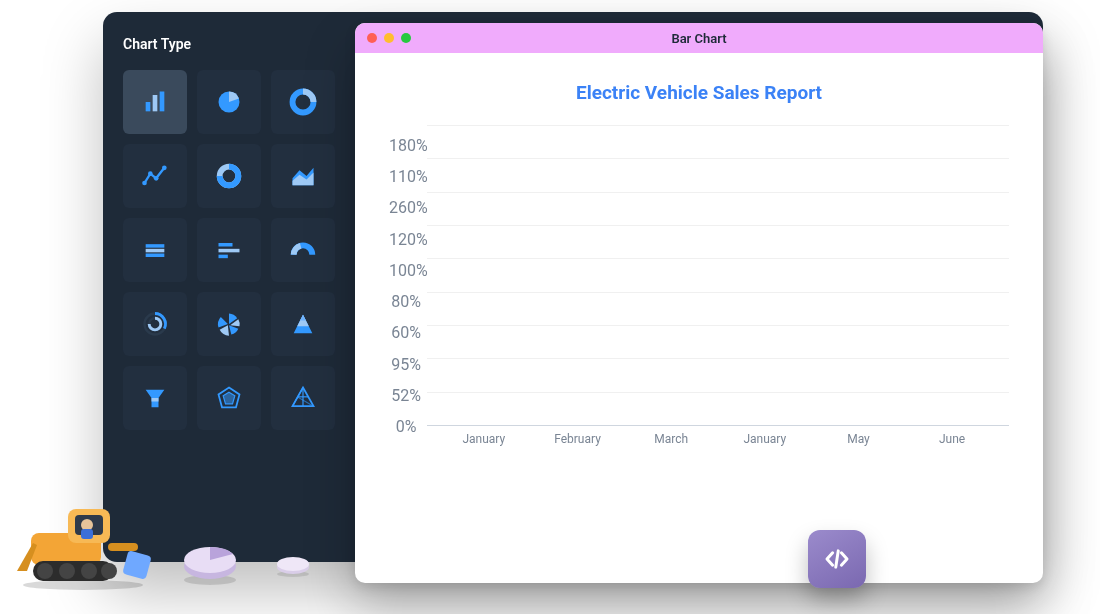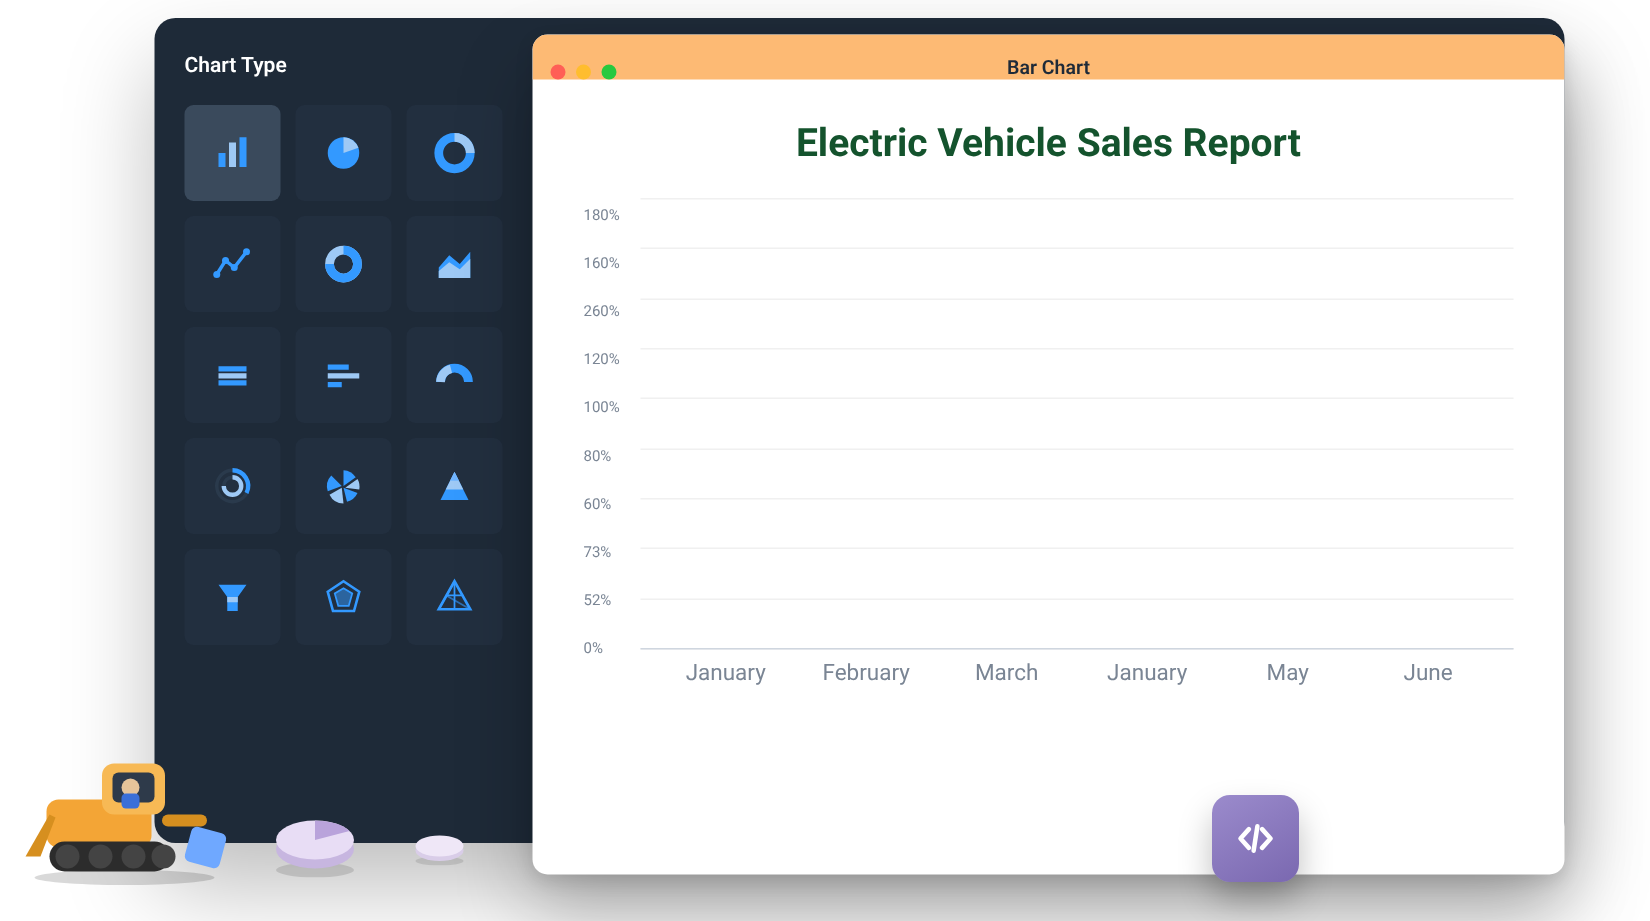--- a/index.html
+++ b/index.html
@@ -54,8 +54,8 @@
   }
   .titlebar {
     height: 30px;
-    background: #fdba74;
-    display: flex; align-items: flex-end;
+    background: #f0abfc;
+    display: flex; align-items: center;
     position: relative;
   }
   .traffic { display: flex; gap: 7px; margin-left: 12px; }

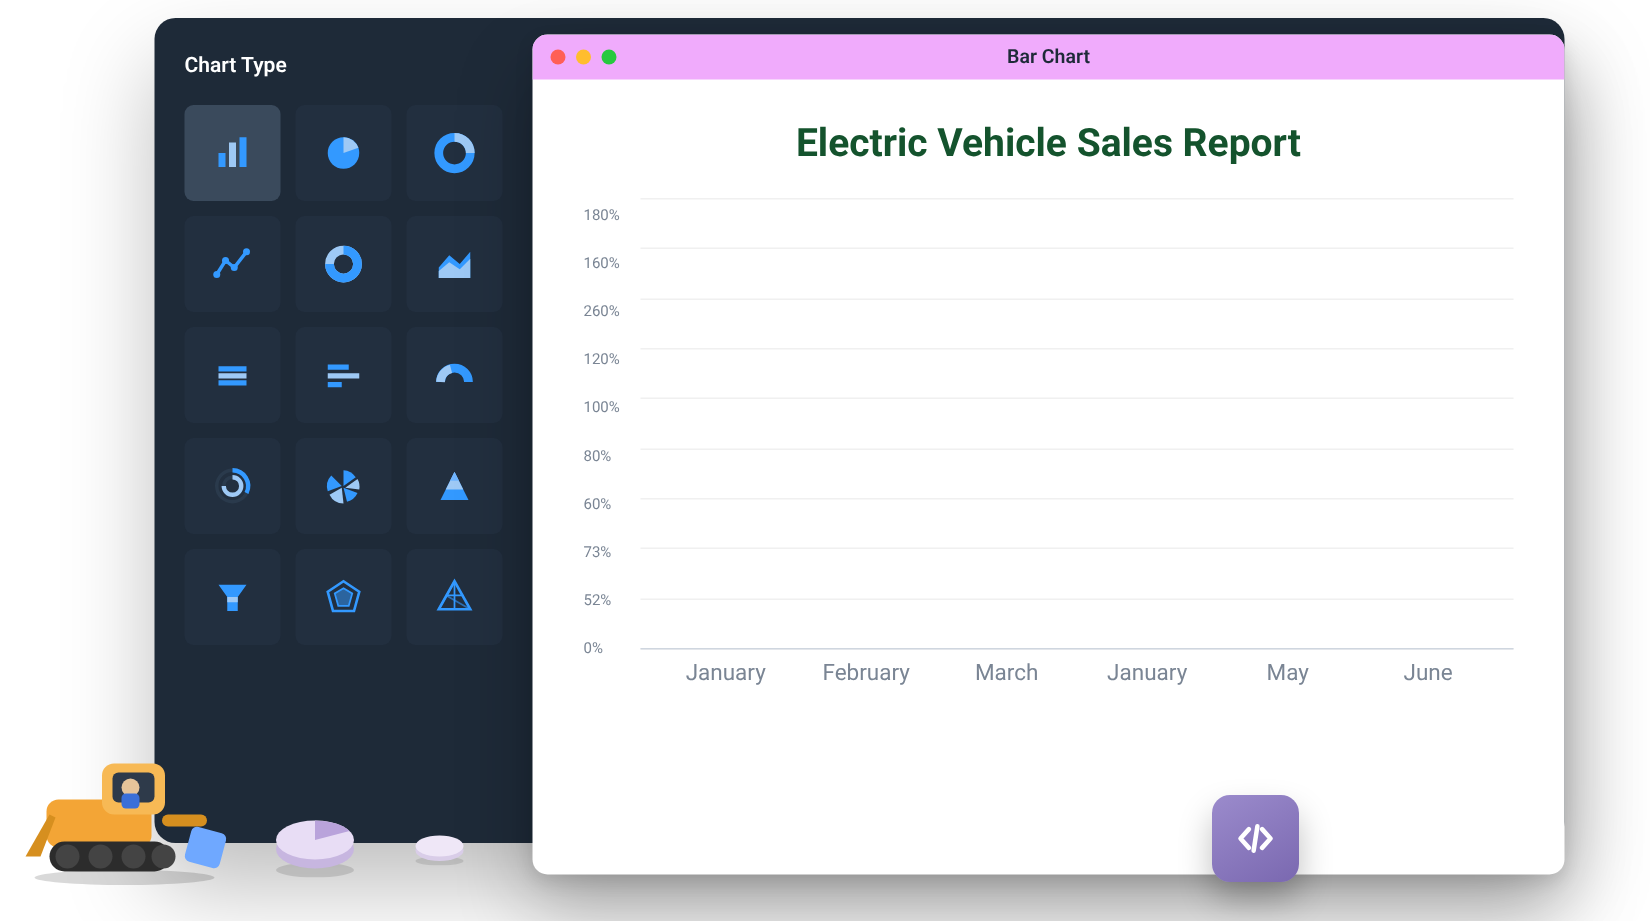--- a/index.html
+++ b/index.html
@@ -71,7 +71,7 @@
   .chart-body { padding: 20px 34px 18px 34px; }
   .chart-title {
     text-align: center;
-    font-size: 26px; font-weight: 700; color: #14532d;
+    font-size: 19px; font-weight: 700; color: #3b82f6;
     margin: 8px 0 22px 0;
   }
   .plot {

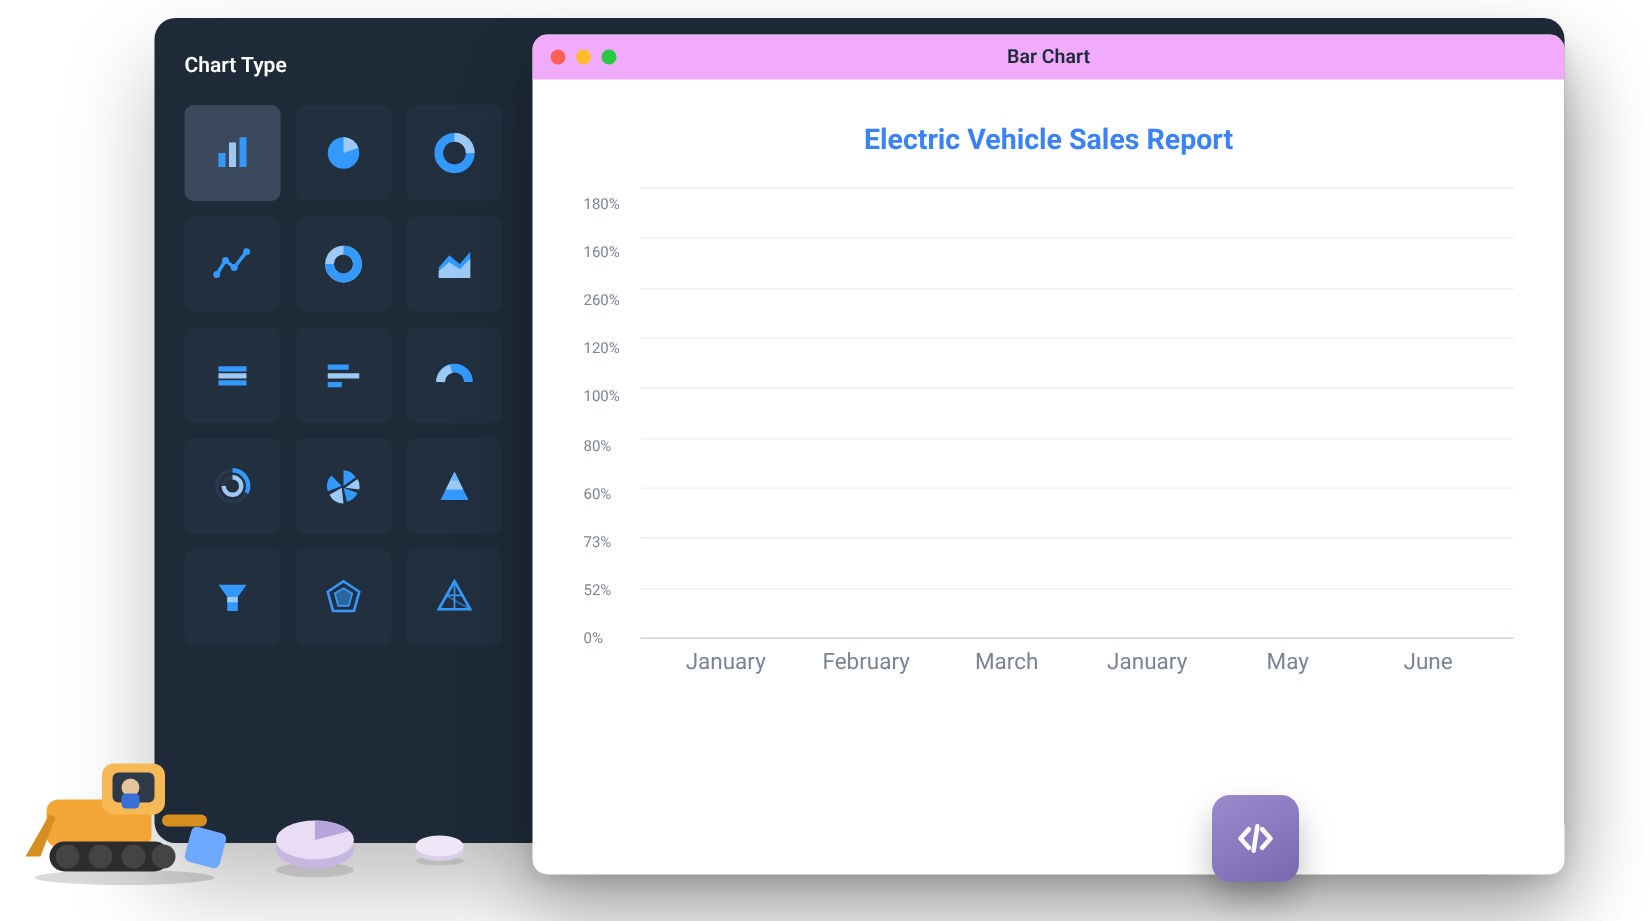--- a/index.html
+++ b/index.html
@@ -83,7 +83,7 @@
     position: absolute; left: -38px; top: 0; bottom: 30px; width: 34px;
     display: flex; flex-direction: column-reverse; justify-content: space-between;
   }
-  .y-tick { font-size: 10px; color: #7a8594; text-align: left; transform: translateY(50%); }
+  .y-tick { font-size: 16px; color: #7a8594; text-align: center; transform: translateY(50%); }
   .grid-area {
     position: absolute; left: 0; right: 0; top: 0; bottom: 30px;
   }

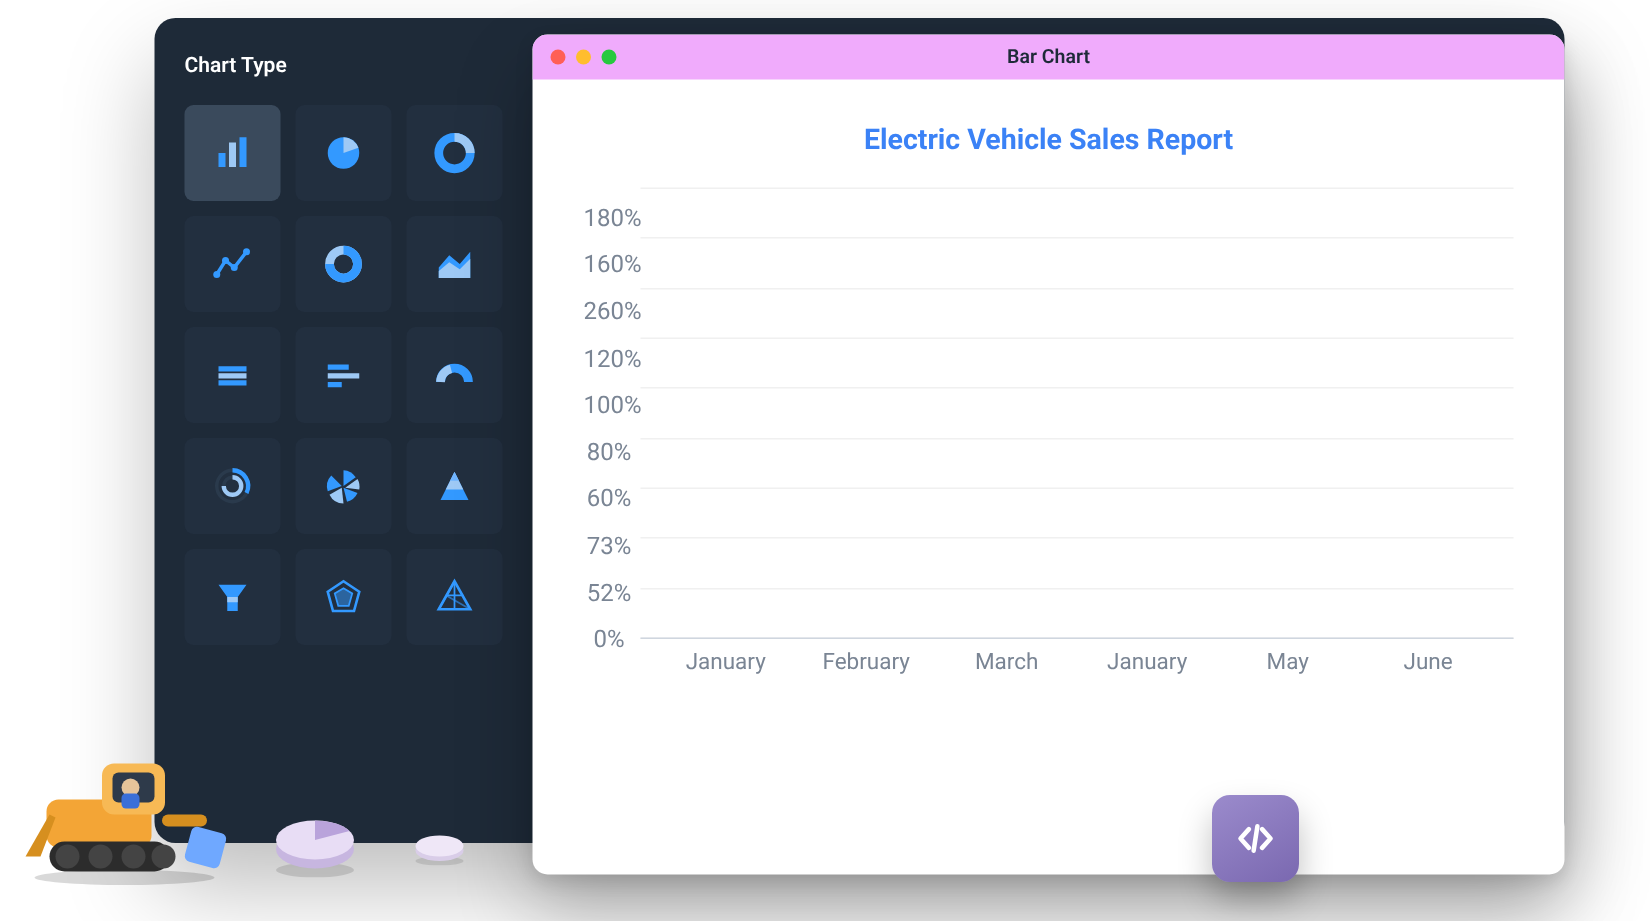--- a/index.html
+++ b/index.html
@@ -308,7 +308,7 @@
             <div class="y-tick">100%</div>
             <div class="y-tick">120%</div>
             <div class="y-tick">260%</div>
-            <div class="y-tick">160%</div>
+            <div class="y-tick">110%</div>
             <div class="y-tick">180%</div>
           </div>
         <div class="grid-area" id="grid-area">

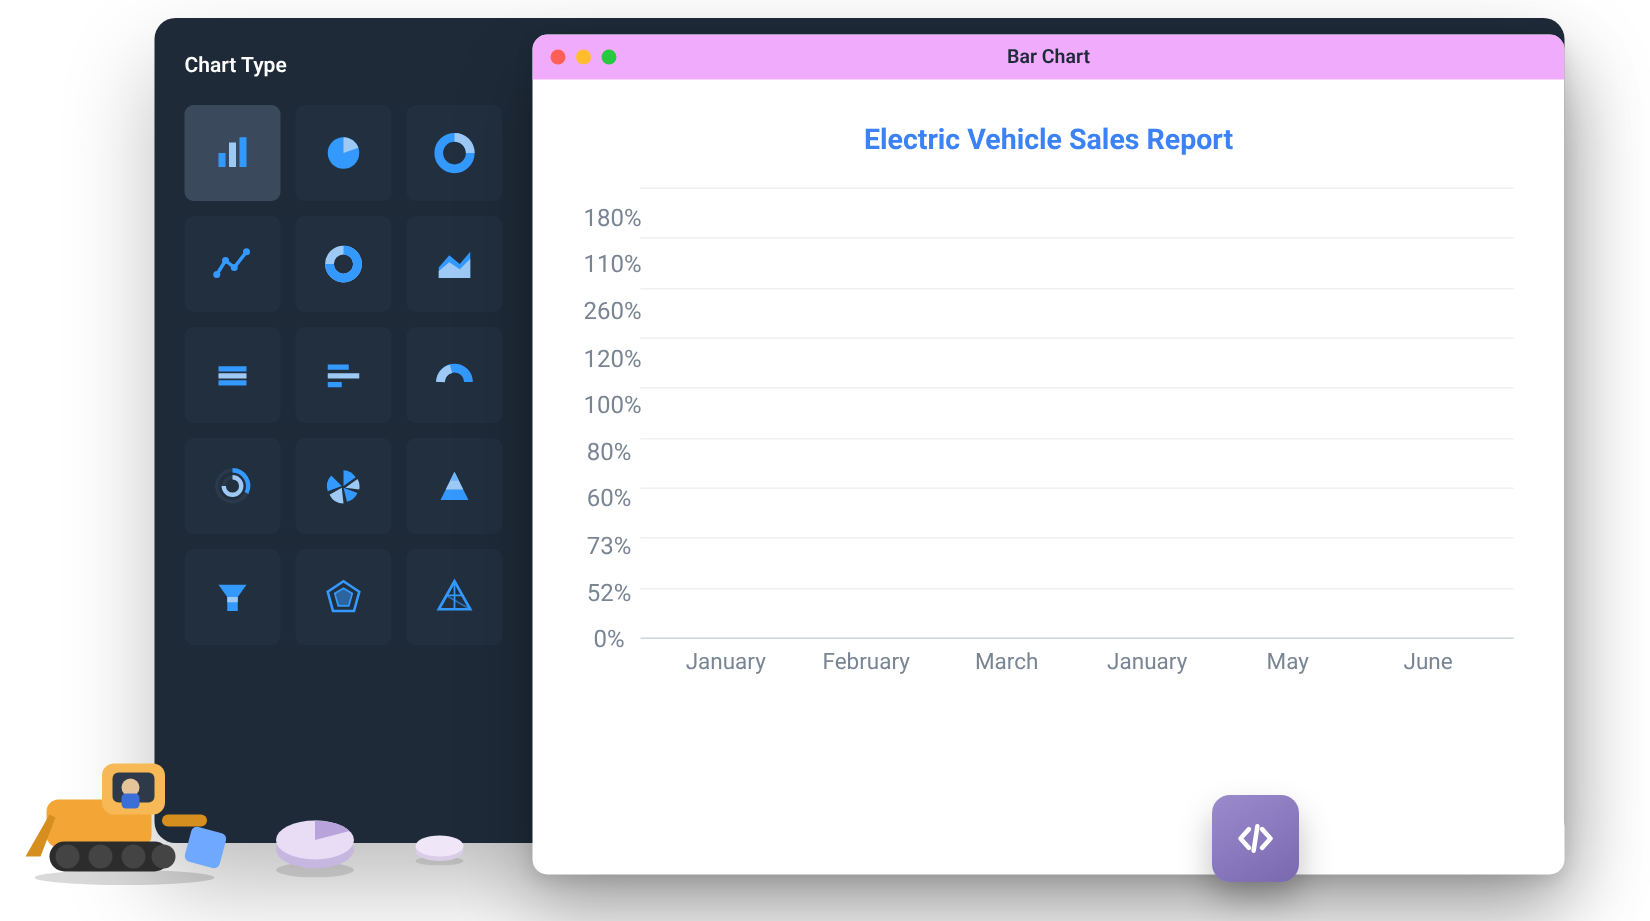--- a/index.html
+++ b/index.html
@@ -302,7 +302,7 @@
         <div class="y-axis" id="y-axis">
             <div class="y-tick">0%</div>
             <div class="y-tick">52%</div>
-            <div class="y-tick">73%</div>
+            <div class="y-tick">95%</div>
             <div class="y-tick">60%</div>
             <div class="y-tick">80%</div>
             <div class="y-tick">100%</div>

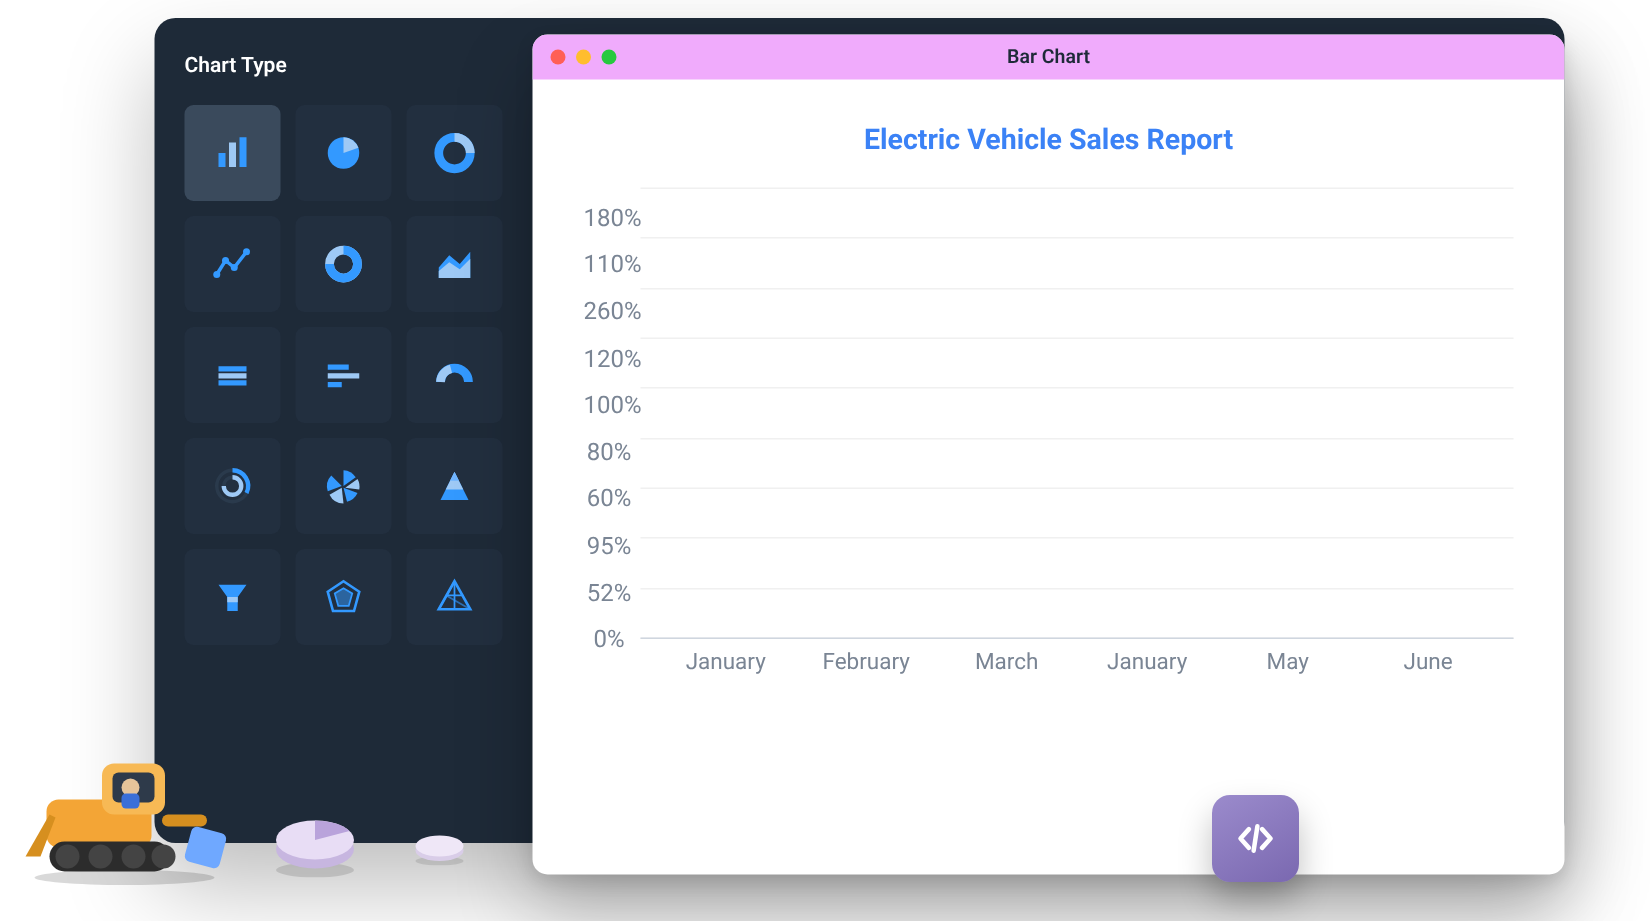--- a/index.html
+++ b/index.html
@@ -104,7 +104,7 @@
     display: flex; justify-content: space-around; align-items: flex-start;
     padding: 6px 10px 0 10px;
   }
-  .x-label { font-size: 15px; color: #7a8594; width: 16.6%; text-align: center; }
+  .x-label { font-size: 12px; color: #7a8594; width: 16.6%; text-align: center; }
   .baseline { position: absolute; left: 0; right: 0; bottom: 30px; height: 1px; background: #cfd6df; }
 
   .legend {

